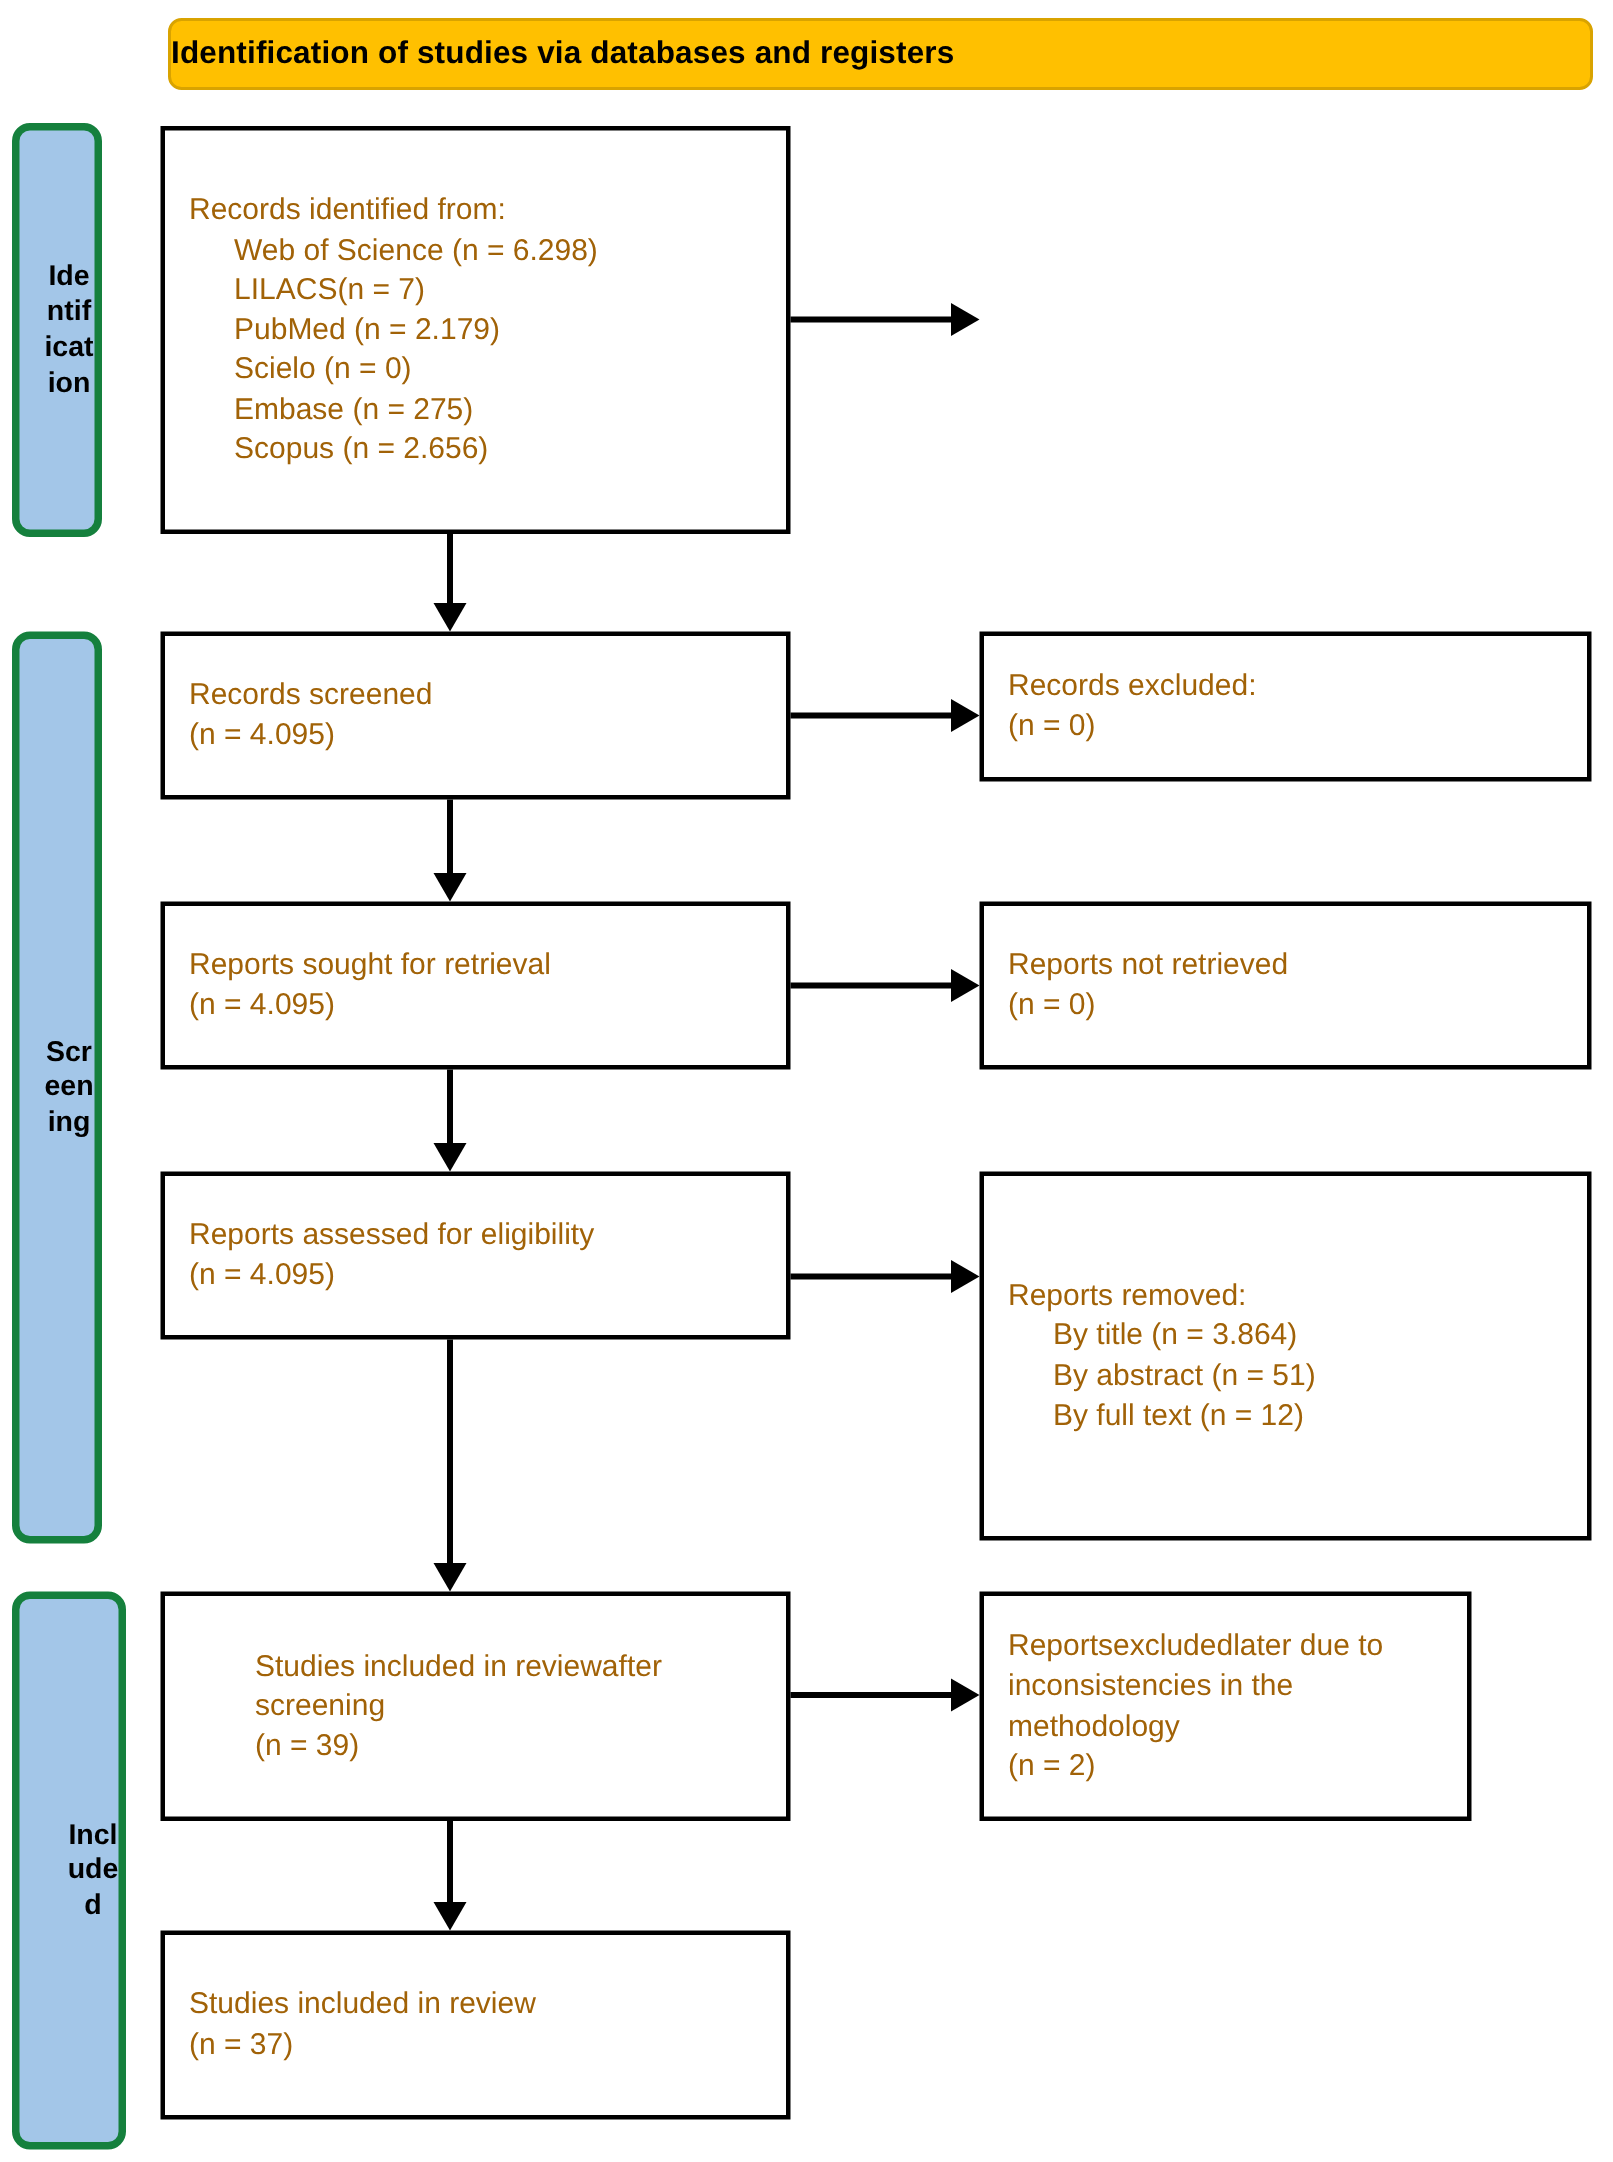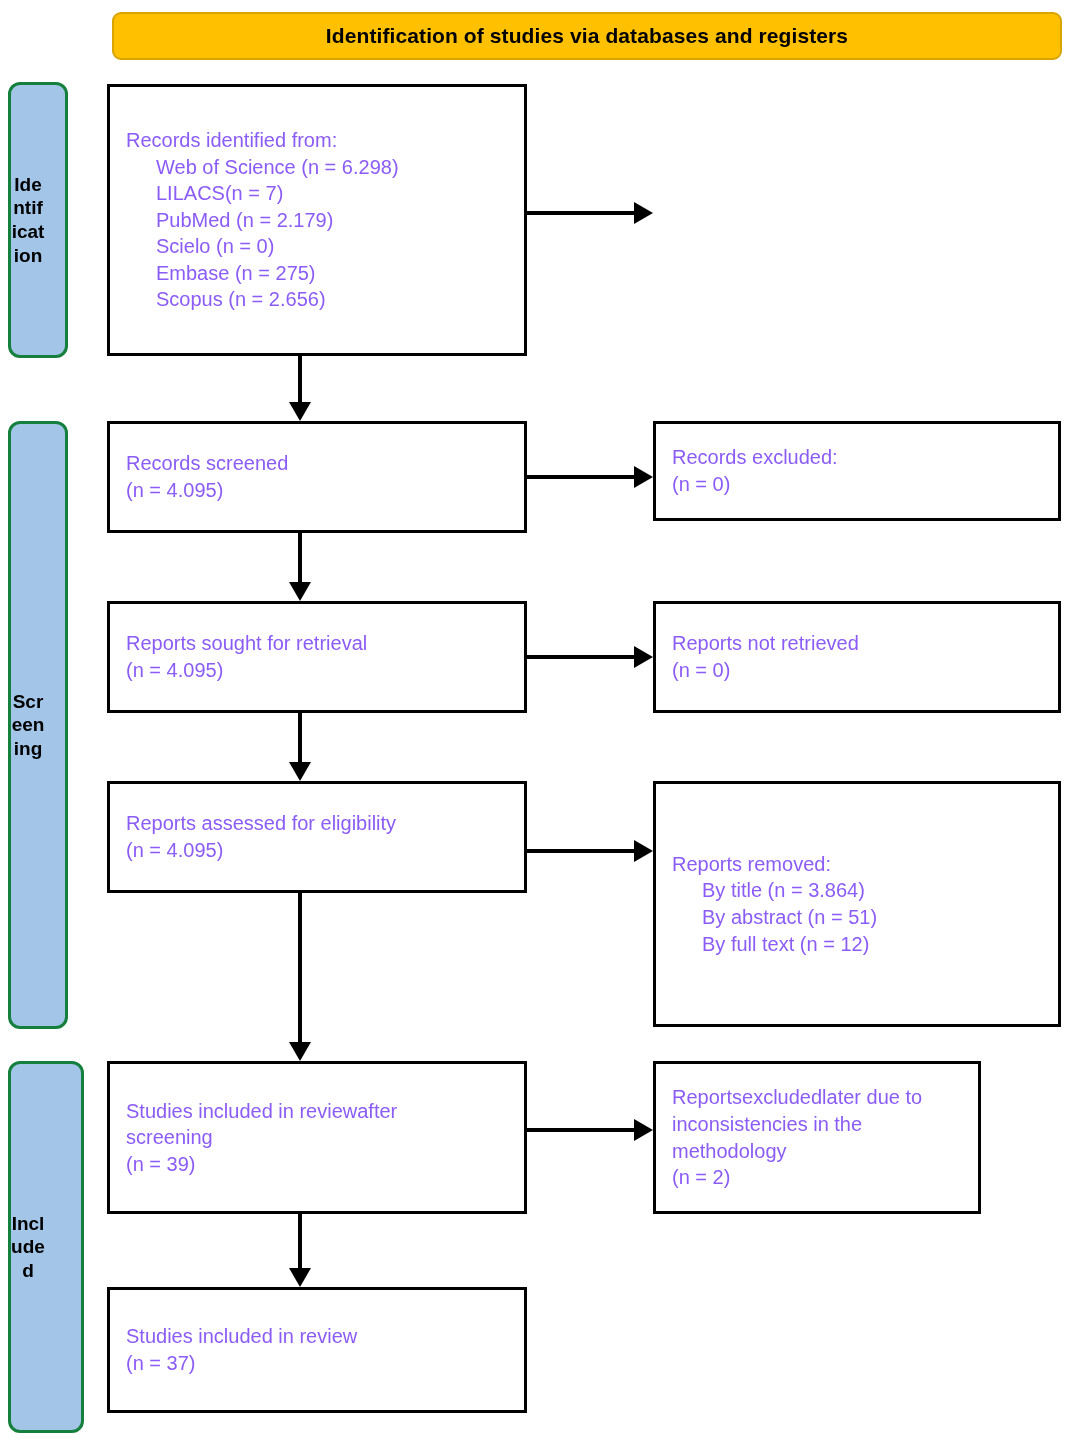--- a/index.html
+++ b/index.html
@@ -32,7 +32,7 @@
     border-radius: 9px;
     display: flex;
     align-items: center;
-    justify-content: center;
+    justify-content: flex-start;
     box-sizing: border-box;
   }
   .header-banner .banner-text {

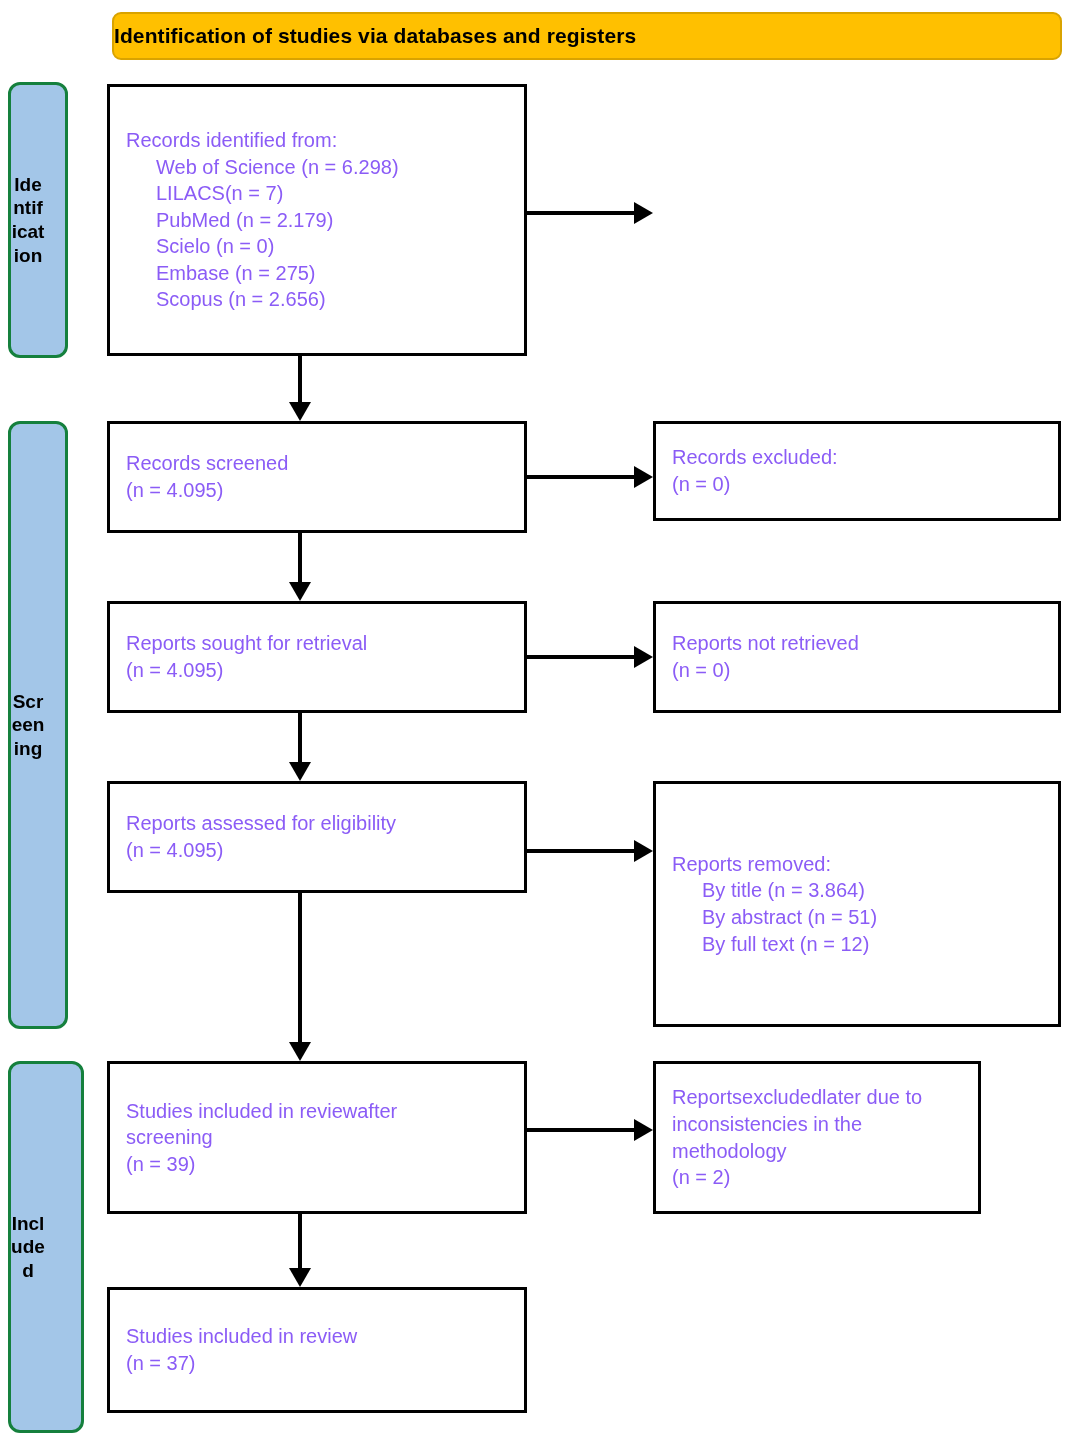--- a/index.html
+++ b/index.html
@@ -81,7 +81,7 @@
   .flow-box .box-text {
     font-size: 20px;
     line-height: 1.33;
-    color: #8b5cf6;
+    color: #a16207;
     padding: 0 16px;
     width: 100%;
     box-sizing: border-box;

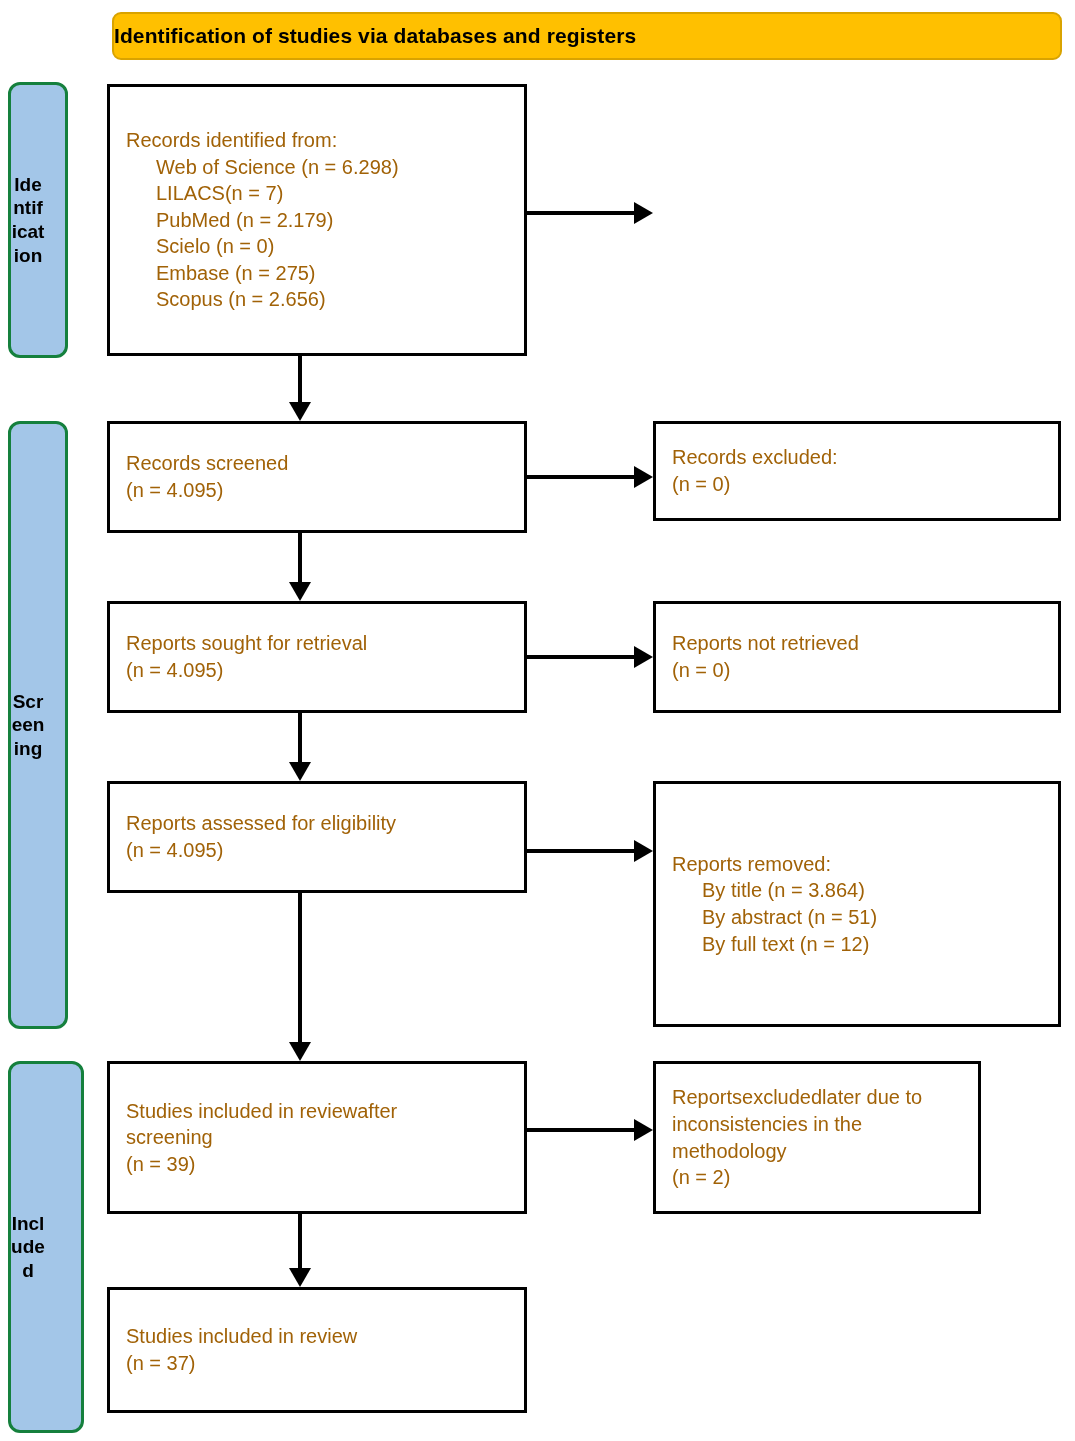--- a/index.html
+++ b/index.html
@@ -47,12 +47,12 @@
   .stage-bar {
     position: absolute;
     background: #A3C6E8;
-    border: 3px solid #15803d;
+    border: 5px solid #15803d;
     border-radius: 12px;
     box-sizing: border-box;
     display: flex;
     align-items: center;
-    justify-content: flex-start;
+    justify-content: flex-end;
   }
   .stage-bar .stage-label {
     font-size: 19px;

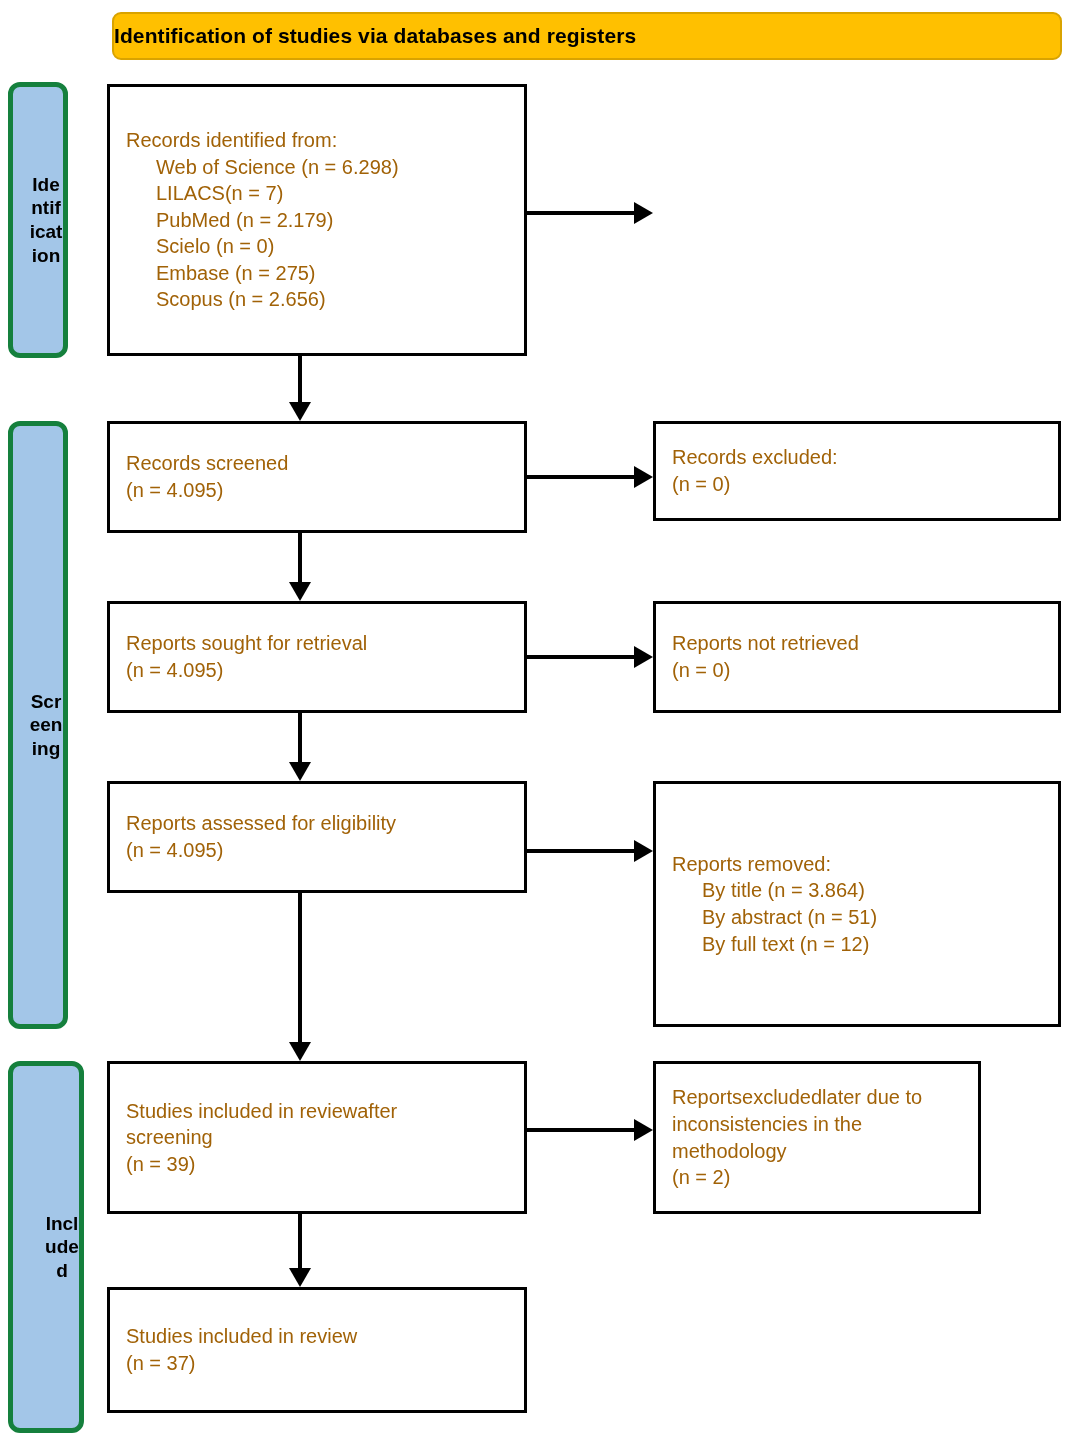--- a/index.html
+++ b/index.html
@@ -97,7 +97,7 @@
   #box-records-screened   { left: 107px; top: 421px;  width: 420px; height: 112px; }
   #box-reports-sought     { left: 107px; top: 601px;  width: 420px; height: 112px; }
   #box-reports-assessed   { left: 107px; top: 781px;  width: 420px; height: 112px; }
-  #box-studies-after-scr  { left: 107px; top: 1061px; width: 420px; height: 153px; }
+  #box-studies-after-scr  { left: 107px; top: 1061px; width: 420px; height: 153px; padding-left: 44px; }
   #box-studies-included   { left: 107px; top: 1287px; width: 420px; height: 126px; }
 
   

